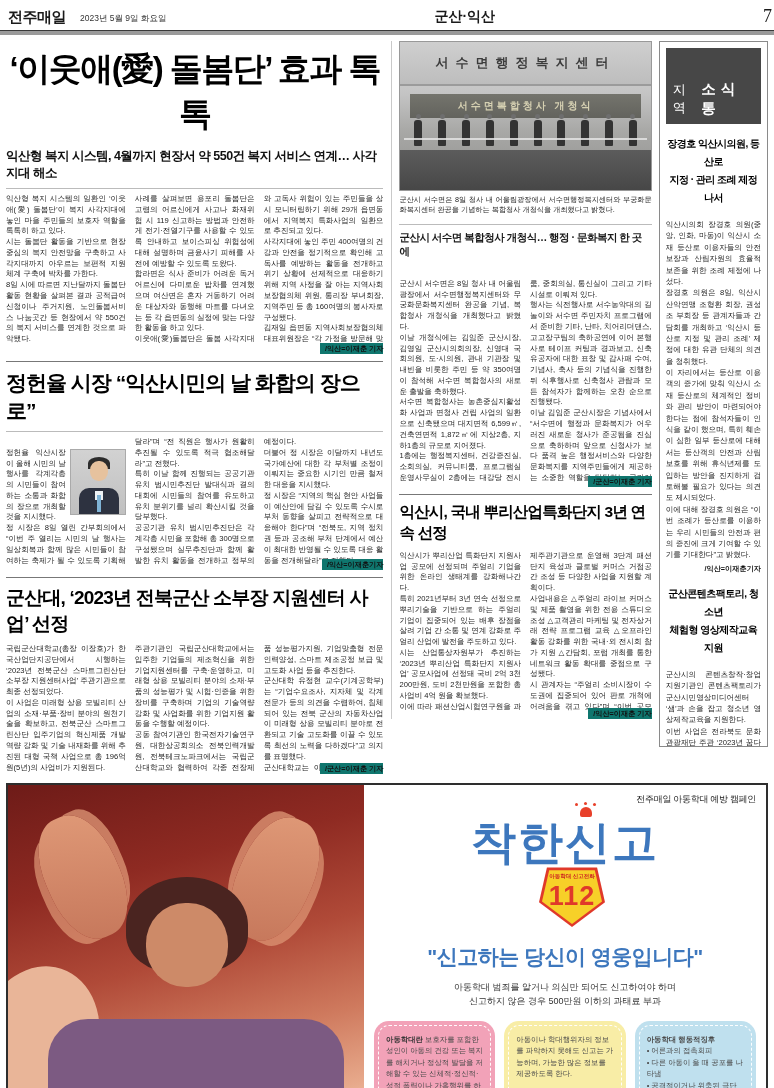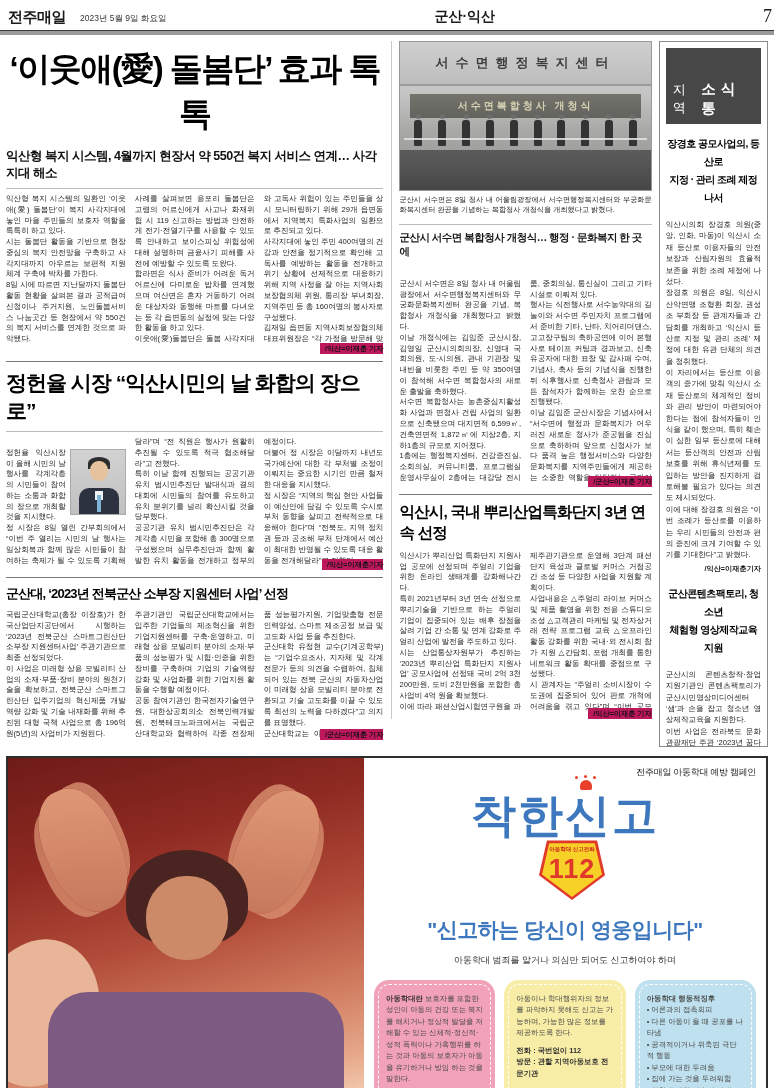--- a/index.html
+++ b/index.html
@@ -252,7 +252,7 @@
         <span class="t2">소식통</span>
       </div>
       <div>
-        <div class="sb-title" style="white-space:pre-line;">장경호 공모사업의, 등산로
+        <div class="sb-title" style="white-space:pre-line;">장경호 익산시의원, 등산로
 지정 · 관리 조례 제정 나서</div>
         <div class="sb-body">익산시의회 장경호 의원(중앙, 인화, 마동)이 익산시 소재 등산로 이용자들의 안전보장과 산림자원의 효율적 보존을 위한 조례 제정에 나섰다.
 장경호 의원은 8일, 익산시 산악연맹 조형환 회장, 권성조 부회장 등 관계자들과 간담회를 개최하고 ‘익산시 등산로 지정 및 관리 조례’ 제정에 대한 유관 단체의 의견을 청취했다.

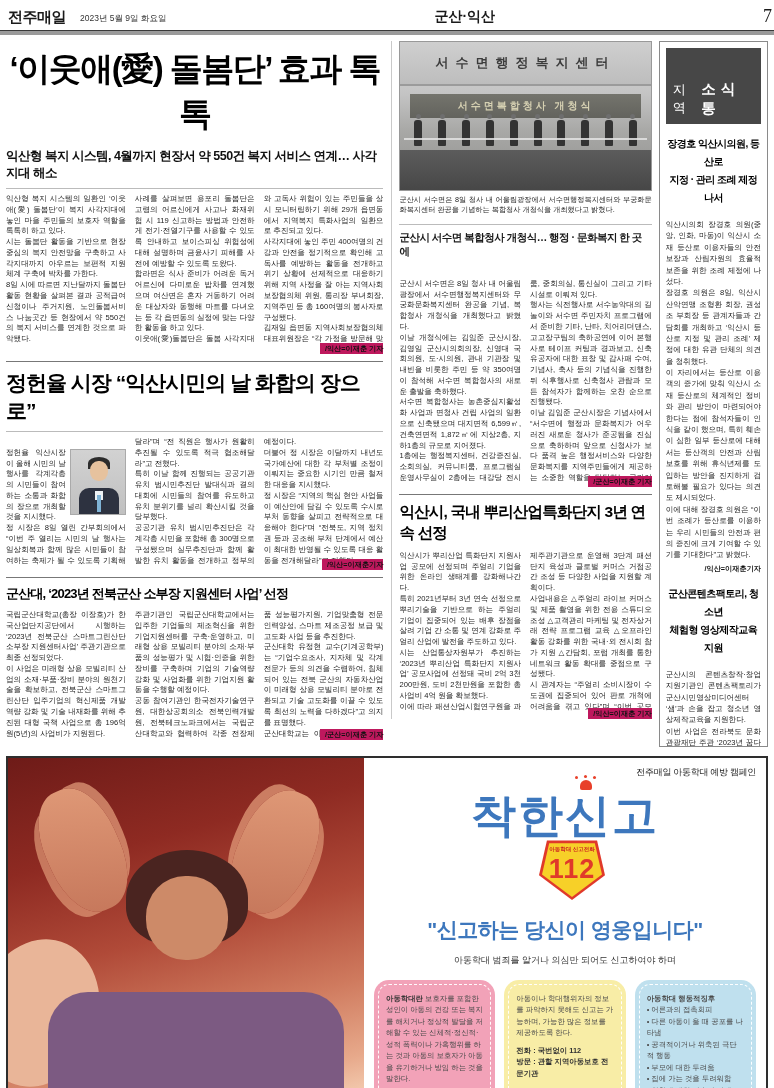--- a/index.html
+++ b/index.html
@@ -41,7 +41,7 @@
   .c3 { column-count:3; column-gap:9px; }
   .c2 { column-count:2; column-gap:9px; }
   .byline {
-    position:absolute; right:0; bottom:0; background:#be185d; font-size:7.2px;
+    position:absolute; right:0; bottom:0; background:#0f766e; font-size:7.2px;
     padding:1px 0 0 5px; color:#111; font-weight:700;
   }
   .body-wrap { position:relative; }

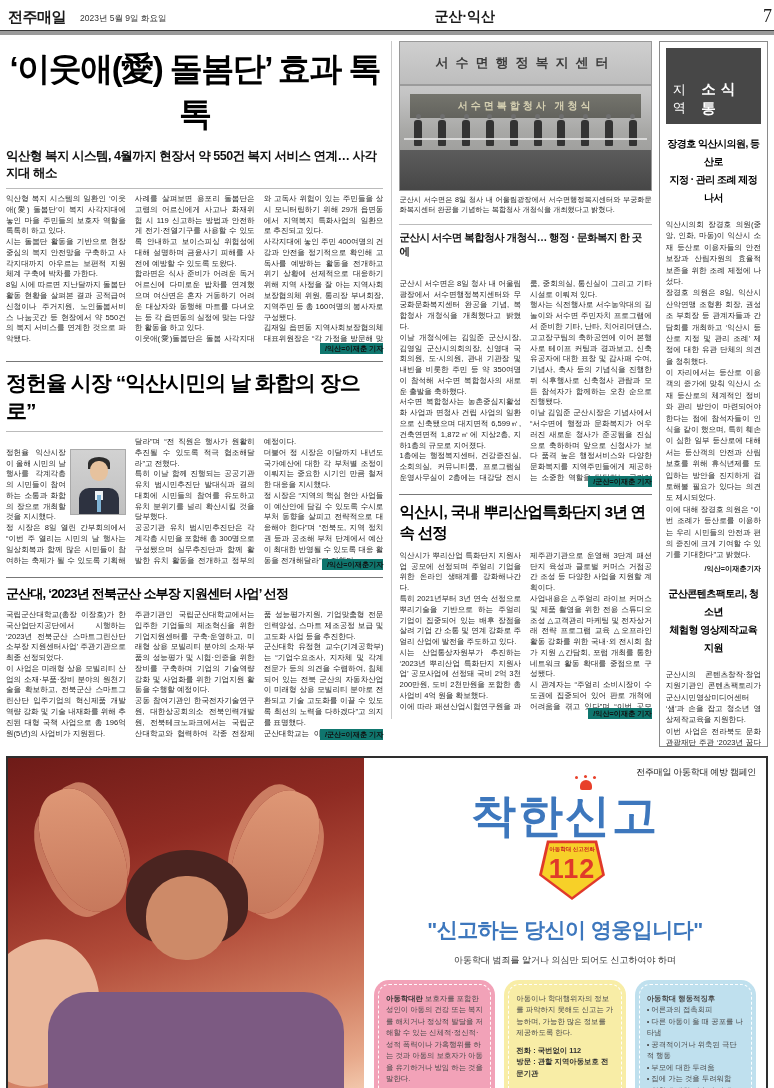--- a/index.html
+++ b/index.html
@@ -29,7 +29,7 @@
   .sub1 { font-size:12.5px; font-weight:700; margin-top:11px; letter-spacing:-0.5px; color:#111; }
   .h2 { font-size:21px; font-weight:900; letter-spacing:-1px; margin-top:4px; color:#000; }
   .sub2 { font-size:11px; font-weight:700; margin-top:7px; letter-spacing:-0.5px; }
-  .h3 { font-size:13px; font-weight:900; letter-spacing:-0.8px; margin-top:4px; color:#000; }
+  .h3 { font-size:19px; font-weight:900; letter-spacing:-0.8px; margin-top:4px; color:#000; }
   .h4 { font-size:19px; font-weight:900; letter-spacing:-1px; text-align:center; margin-top:8px; color:#000; }
   .sub4 { font-size:10.5px; font-weight:700; margin-top:6px; letter-spacing:-0.5px; }
   .h5 { font-size:15.5px; font-weight:900; letter-spacing:-0.8px; margin-top:3px; color:#000; }

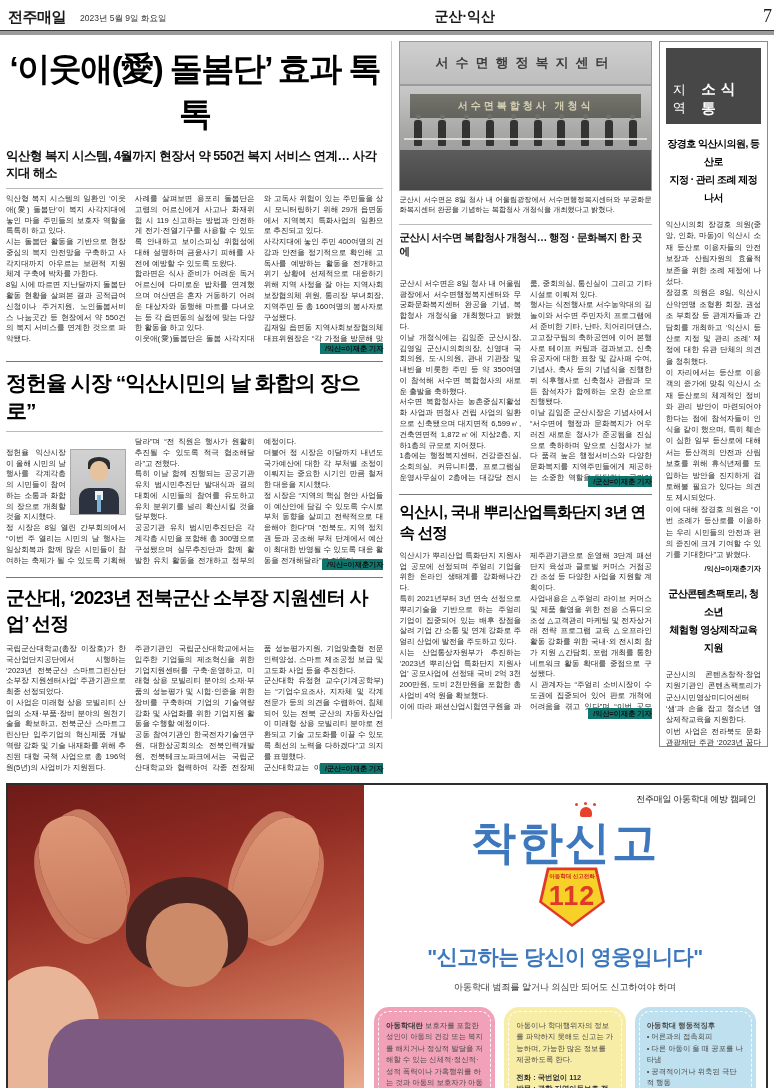--- a/index.html
+++ b/index.html
@@ -299,6 +299,7 @@
     <div class="ad-slogan">"신고하는 당신이 영웅입니다"</div>
     <div class="ad-desc">
       <div>아동학대 범죄를 알거나 의심만 되어도 신고하여야 하며</div>
+      <div>신고하지 않은 경우 500만원 이하의 과태료 부과</div>
     </div>
     <div class="ad-boxes">
       <div class="adbox pink">

